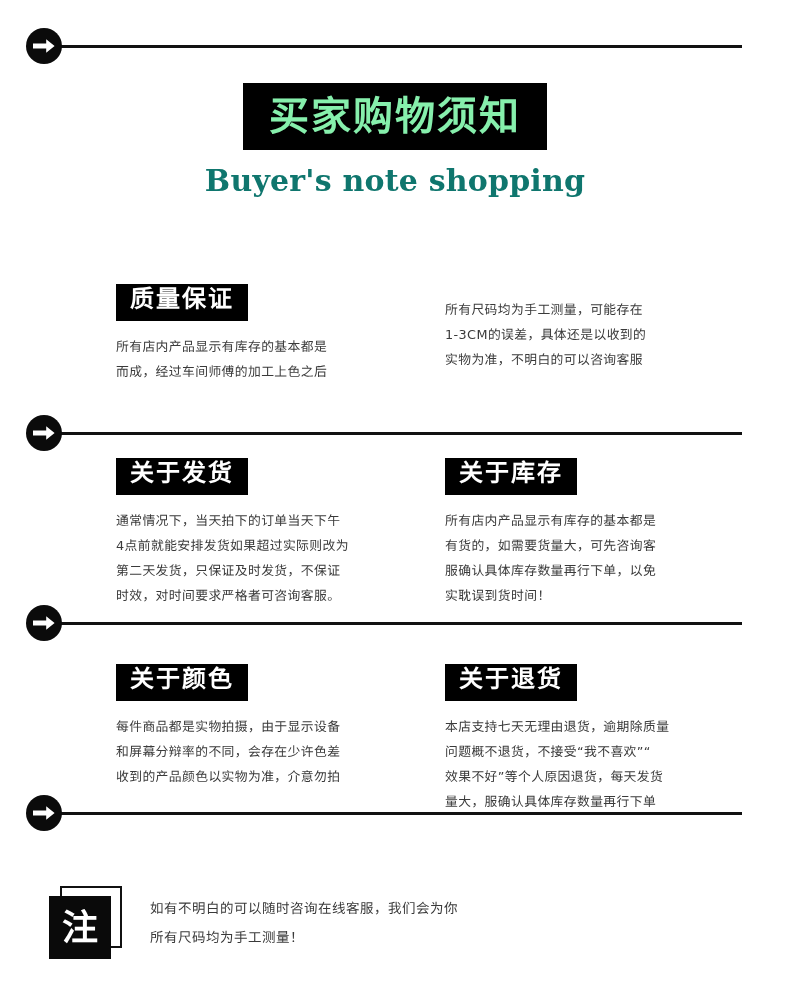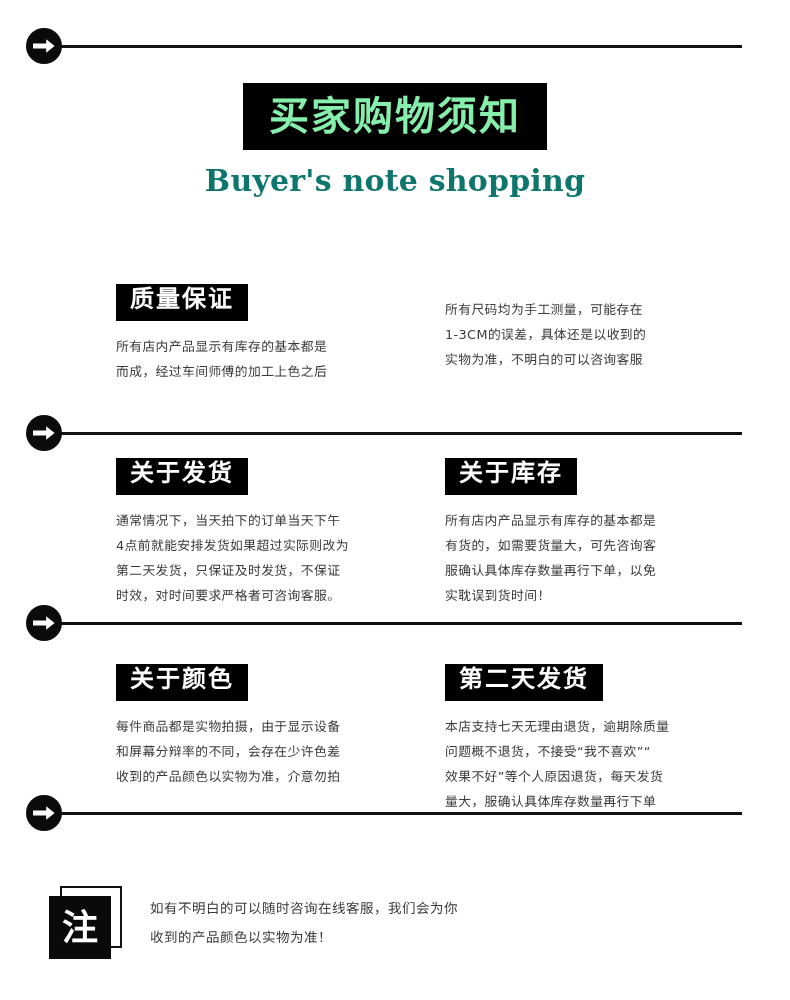--- a/index.html
+++ b/index.html
@@ -254,7 +254,7 @@
     </div>
 
     <div class="note-block col-right row-3">
-      <div class="note-badge">第二天发货</div>
+      <div class="note-badge">关于退货</div>
       <div class="note-body">
         <p>本店支持七天无理由退货，逾期除质量</p>
         <p>问题概不退货，不接受“我不喜欢”“</p>

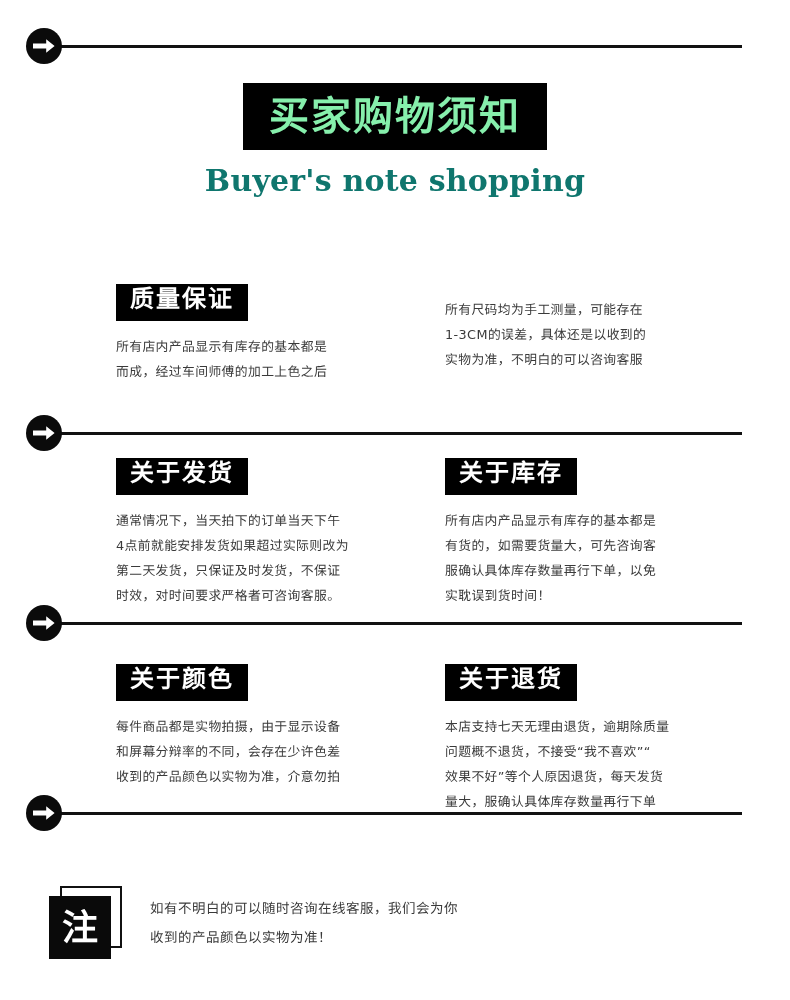--- a/index.html
+++ b/index.html
@@ -299,7 +299,7 @@
     </div>
     <div class="footer-text">
       <p>如有不明白的可以随时咨询在线客服，我们会为你</p>
-      <p>收到的产品颜色以实物为准！</p>
+      <p>所有尺码均为手工测量！</p>
     </div>
   </div>
 

